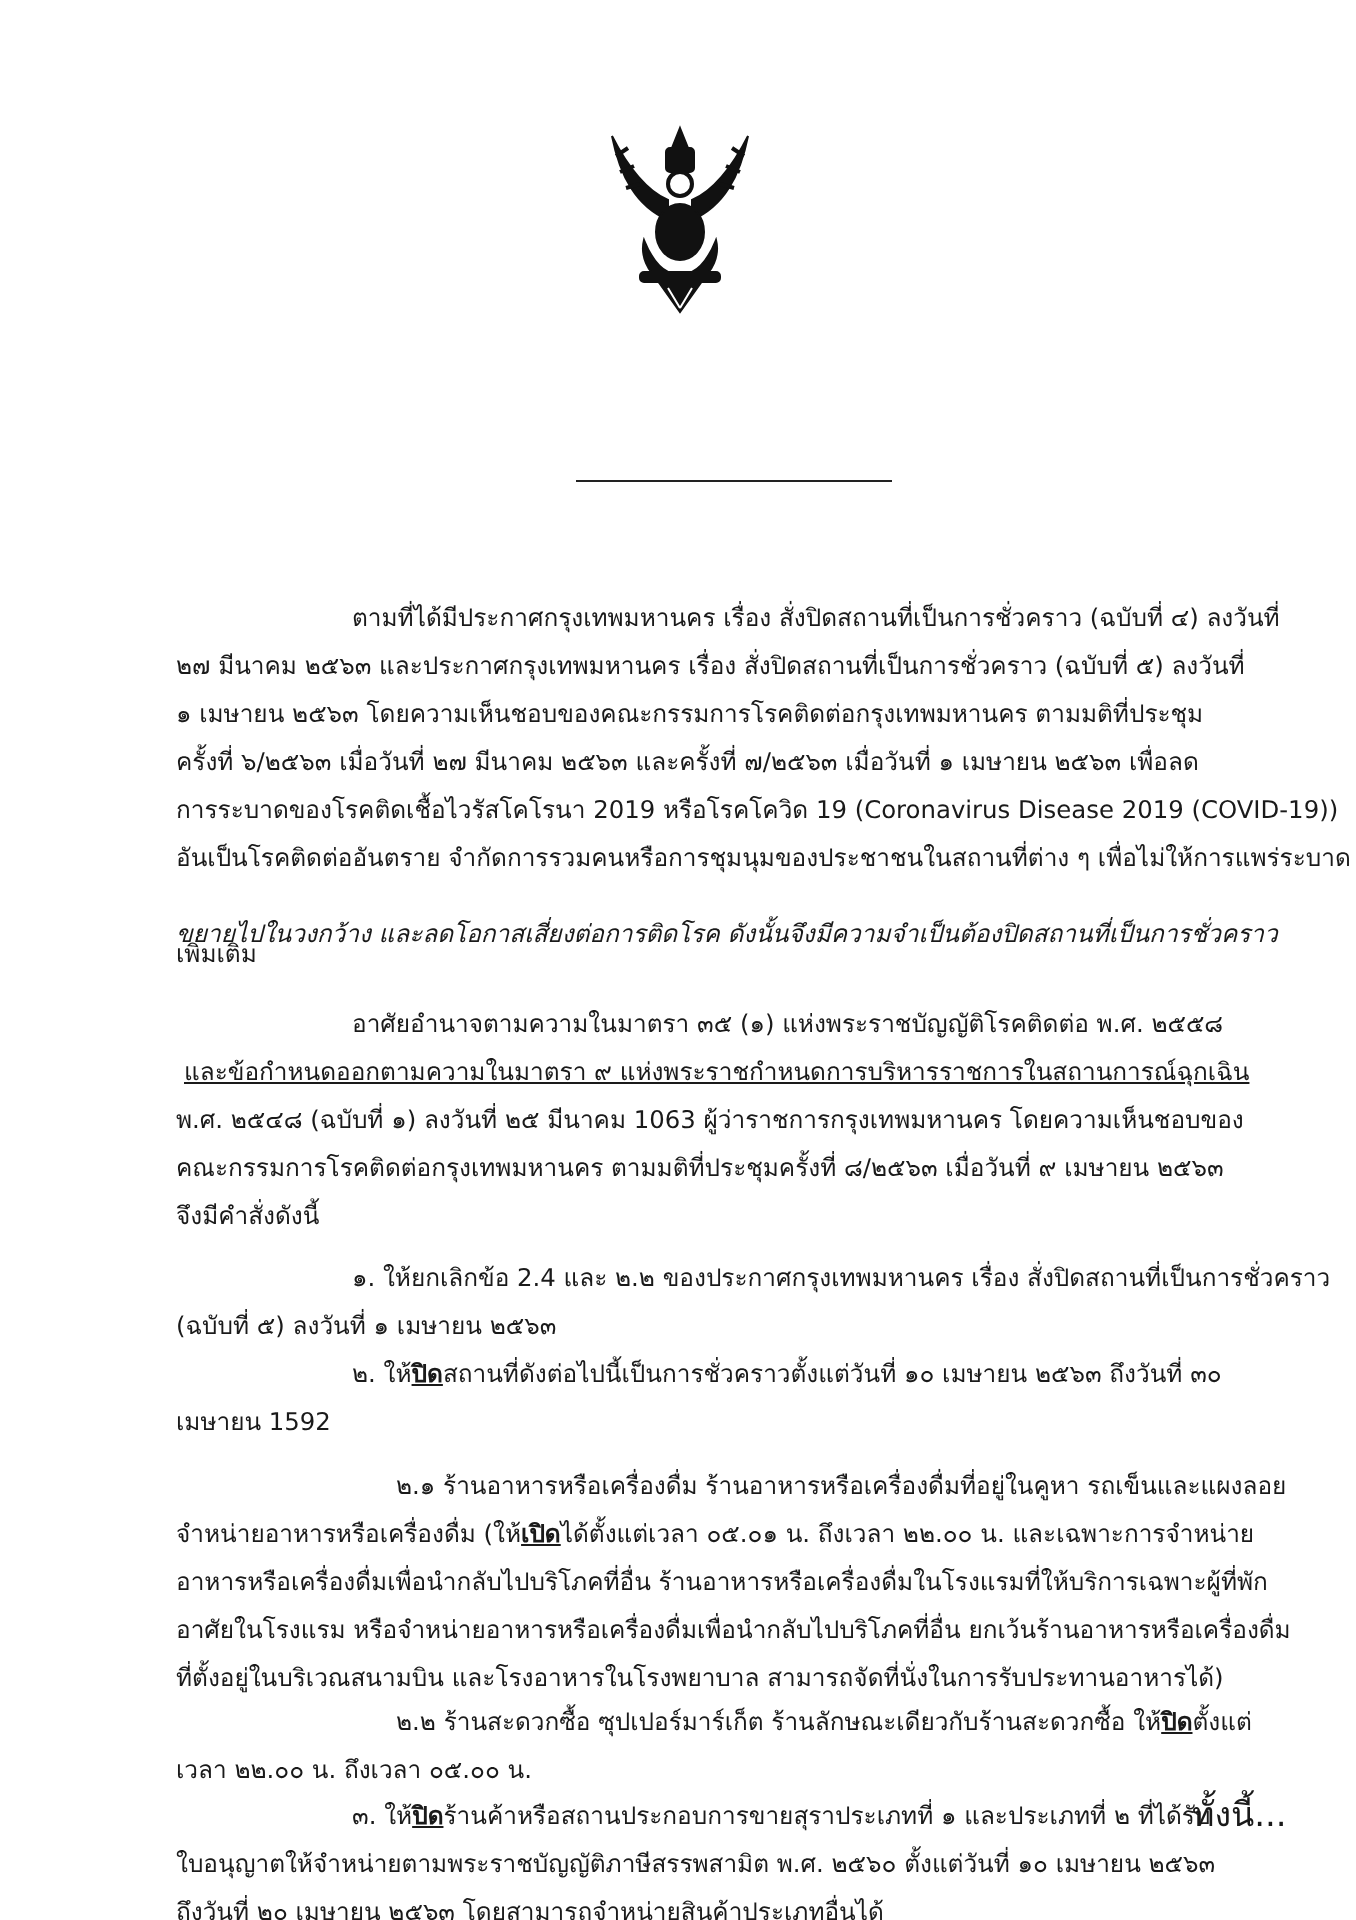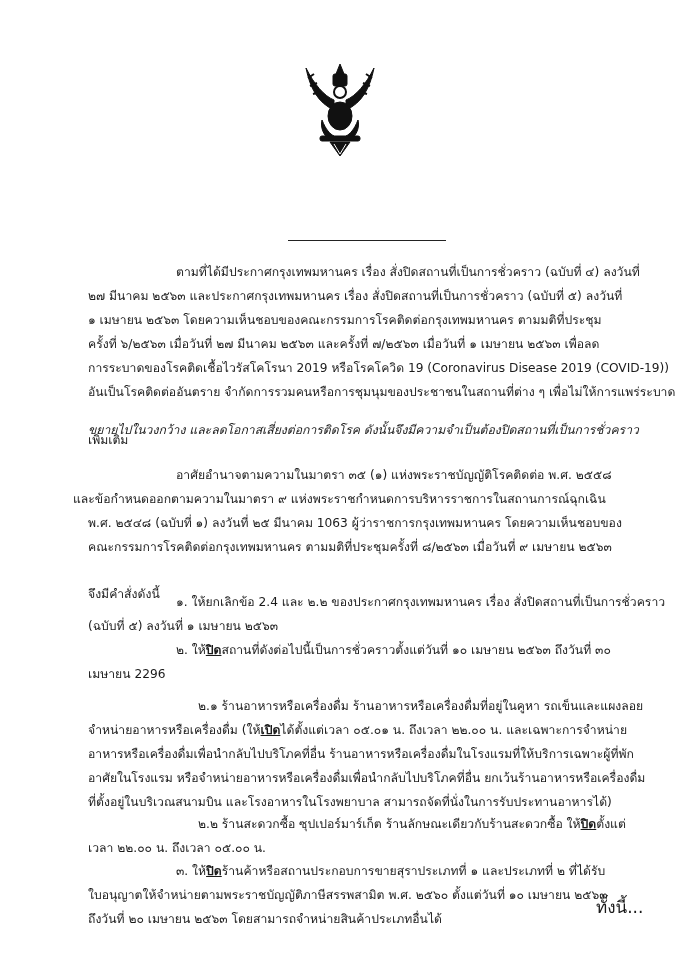--- a/index.html
+++ b/index.html
@@ -12,7 +12,7 @@
     .t2 { top:206px; }
     .rule { position:absolute; left:288px; top:240px; width:158px; height:0; border-top:1px solid #222; }
     .line { position:absolute; font-size:12.2px; white-space:nowrap; line-height:20px; }
-    .just { left:88px; width:505px; text-align:justify; text-align-last:justify; }
+    .just { left:88px; width:505px; text-align:justify; text-align-last:justify;margin-top:37px; }
     .last { text-align-last:left; }
     u { font-weight:bold; }
     .closing { position:absolute; left:596px; top:893px; font-size:17px; }

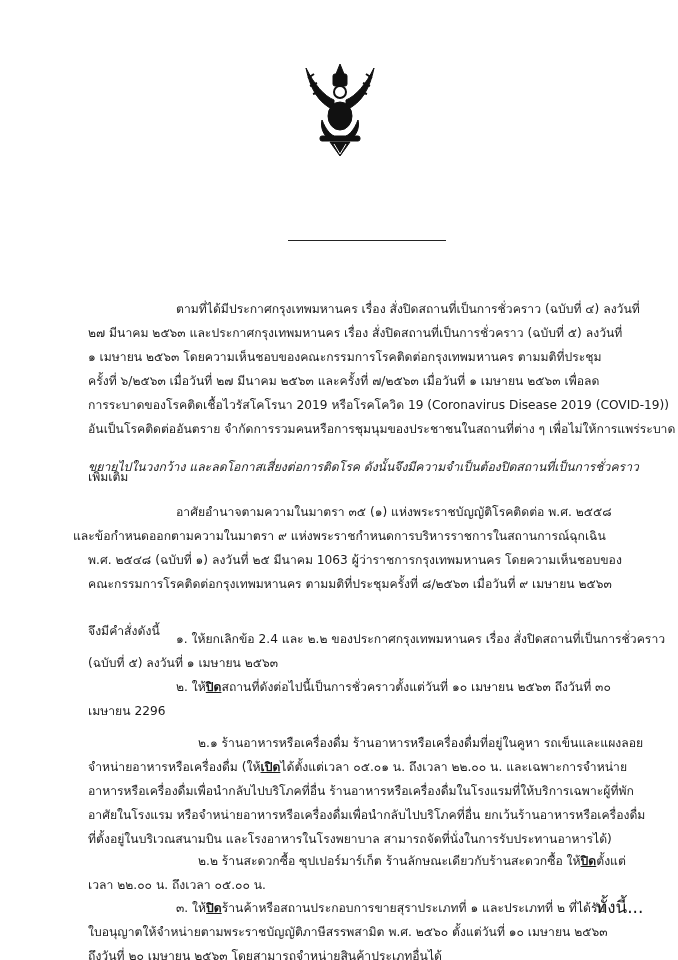--- a/index.html
+++ b/index.html
@@ -51,7 +51,7 @@
       <div class="line just" style="top: 420px; left: 88px; width: 505px; font-style: italic;">ขยายไปในวงกว้าง และลดโอกาสเสี่ยงต่อการติดโรค ดังนั้นจึงมีความจำเป็นต้องปิดสถานที่เป็นการชั่วคราว</div>
       <div class="line just last" style="top: 430px; left: 88px; width: 505px;">เพิ่มเติม</div>
       <div class="line just" style="top: 465px; left: 176px; width: 417px;">อาศัยอำนาจตามความในมาตรา ๓๕ (๑) แห่งพระราชบัญญัติโรคติดต่อ พ.ศ. ๒๕๕๘</div>
-      <div class="line just" style="top: 489px; left: 73px; width: 505px;">และข้อกำหนดออกตามความในมาตรา ๙ แห่งพระราชกำหนดการบริหารราชการในสถานการณ์ฉุกเฉิน</div>
+      <div class="line just" style="top: 489px; left: 92px; width: 505px; text-decoration: underline;">และข้อกำหนดออกตามความในมาตรา ๙ แห่งพระราชกำหนดการบริหารราชการในสถานการณ์ฉุกเฉิน</div>
       <div class="line just" style="top: 513px; left: 88px; width: 505px;">พ.ศ. ๒๕๔๘ (ฉบับที่ ๑) ลงวันที่ ๒๕ มีนาคม 1063 ผู้ว่าราชการกรุงเทพมหานคร โดยความเห็นชอบของ</div>
       <div class="line just" style="top: 537px; left: 88px; width: 505px;">คณะกรรมการโรคติดต่อกรุงเทพมหานคร ตามมติที่ประชุมครั้งที่ ๘/๒๕๖๓ เมื่อวันที่ ๙ เมษายน ๒๕๖๓</div>
       <div class="line just last" style="top: 584px; left: 88px; width: 505px;">จึงมีคำสั่งดังนี้</div>

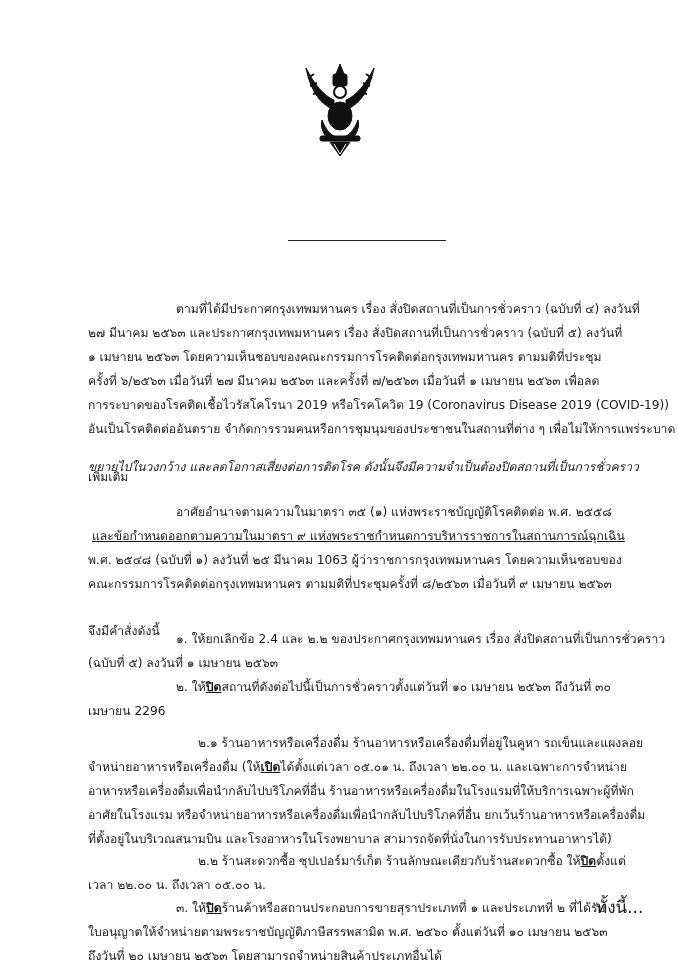--- a/index.html
+++ b/index.html
@@ -54,7 +54,7 @@
       <div class="line just" style="top: 489px; left: 92px; width: 505px; text-decoration: underline;">และข้อกำหนดออกตามความในมาตรา ๙ แห่งพระราชกำหนดการบริหารราชการในสถานการณ์ฉุกเฉิน</div>
       <div class="line just" style="top: 513px; left: 88px; width: 505px;">พ.ศ. ๒๕๔๘ (ฉบับที่ ๑) ลงวันที่ ๒๕ มีนาคม 1063 ผู้ว่าราชการกรุงเทพมหานคร โดยความเห็นชอบของ</div>
       <div class="line just" style="top: 537px; left: 88px; width: 505px;">คณะกรรมการโรคติดต่อกรุงเทพมหานคร ตามมติที่ประชุมครั้งที่ ๘/๒๕๖๓ เมื่อวันที่ ๙ เมษายน ๒๕๖๓</div>
-      <div class="line just last" style="top: 584px; left: 88px; width: 505px;">จึงมีคำสั่งดังนี้</div>
+      <div class="line just last" style="top: 561px; left: 88px; width: 505px;">จึงมีคำสั่งดังนี้</div>
       <div class="line just" style="top: 592px; left: 176px; width: 417px;">๑. ให้ยกเลิกข้อ 2.4 และ ๒.๒ ของประกาศกรุงเทพมหานคร เรื่อง สั่งปิดสถานที่เป็นการชั่วคราว</div>
       <div class="line just last" style="top: 616px; left: 88px; width: 505px;">(ฉบับที่ ๕) ลงวันที่ ๑ เมษายน ๒๕๖๓</div>
       <div class="line just" style="top: 640px; left: 176px; width: 417px;">๒. ให้<u>ปิด</u>สถานที่ดังต่อไปนี้เป็นการชั่วคราวตั้งแต่วันที่ ๑๐ เมษายน ๒๕๖๓ ถึงวันที่ ๓๐</div>

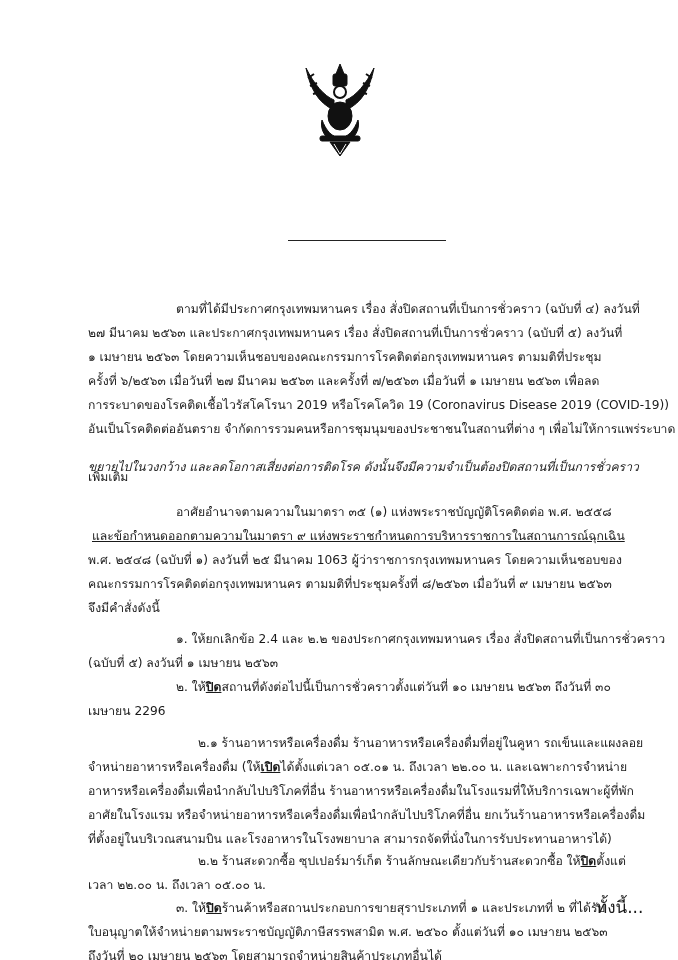--- a/index.html
+++ b/index.html
@@ -58,7 +58,7 @@
       <div class="line just" style="top: 592px; left: 176px; width: 417px;">๑. ให้ยกเลิกข้อ 2.4 และ ๒.๒ ของประกาศกรุงเทพมหานคร เรื่อง สั่งปิดสถานที่เป็นการชั่วคราว</div>
       <div class="line just last" style="top: 616px; left: 88px; width: 505px;">(ฉบับที่ ๕) ลงวันที่ ๑ เมษายน ๒๕๖๓</div>
       <div class="line just" style="top: 640px; left: 176px; width: 417px;">๒. ให้<u>ปิด</u>สถานที่ดังต่อไปนี้เป็นการชั่วคราวตั้งแต่วันที่ ๑๐ เมษายน ๒๕๖๓ ถึงวันที่ ๓๐</div>
-      <div class="line just last" style="top: 664px; left: 88px; width: 505px;">เมษายน 2296</div>
+      <div class="line just last" style="top: 664px; left: 88px; width: 505px;">เมษายน 1592</div>
       <div class="line just" style="top: 696px; left: 198px; width: 395px;">๒.๑ ร้านอาหารหรือเครื่องดื่ม ร้านอาหารหรือเครื่องดื่มที่อยู่ในคูหา รถเข็นและแผงลอย</div>
       <div class="line just" style="top: 720px; left: 88px; width: 505px;">จำหน่ายอาหารหรือเครื่องดื่ม (ให้<u>เปิด</u>ได้ตั้งแต่เวลา ๐๕.๐๑ น. ถึงเวลา ๒๒.๐๐ น. และเฉพาะการจำหน่าย</div>
       <div class="line just" style="top: 744px; left: 88px; width: 505px;">อาหารหรือเครื่องดื่มเพื่อนำกลับไปบริโภคที่อื่น ร้านอาหารหรือเครื่องดื่มในโรงแรมที่ให้บริการเฉพาะผู้ที่พัก</div>

